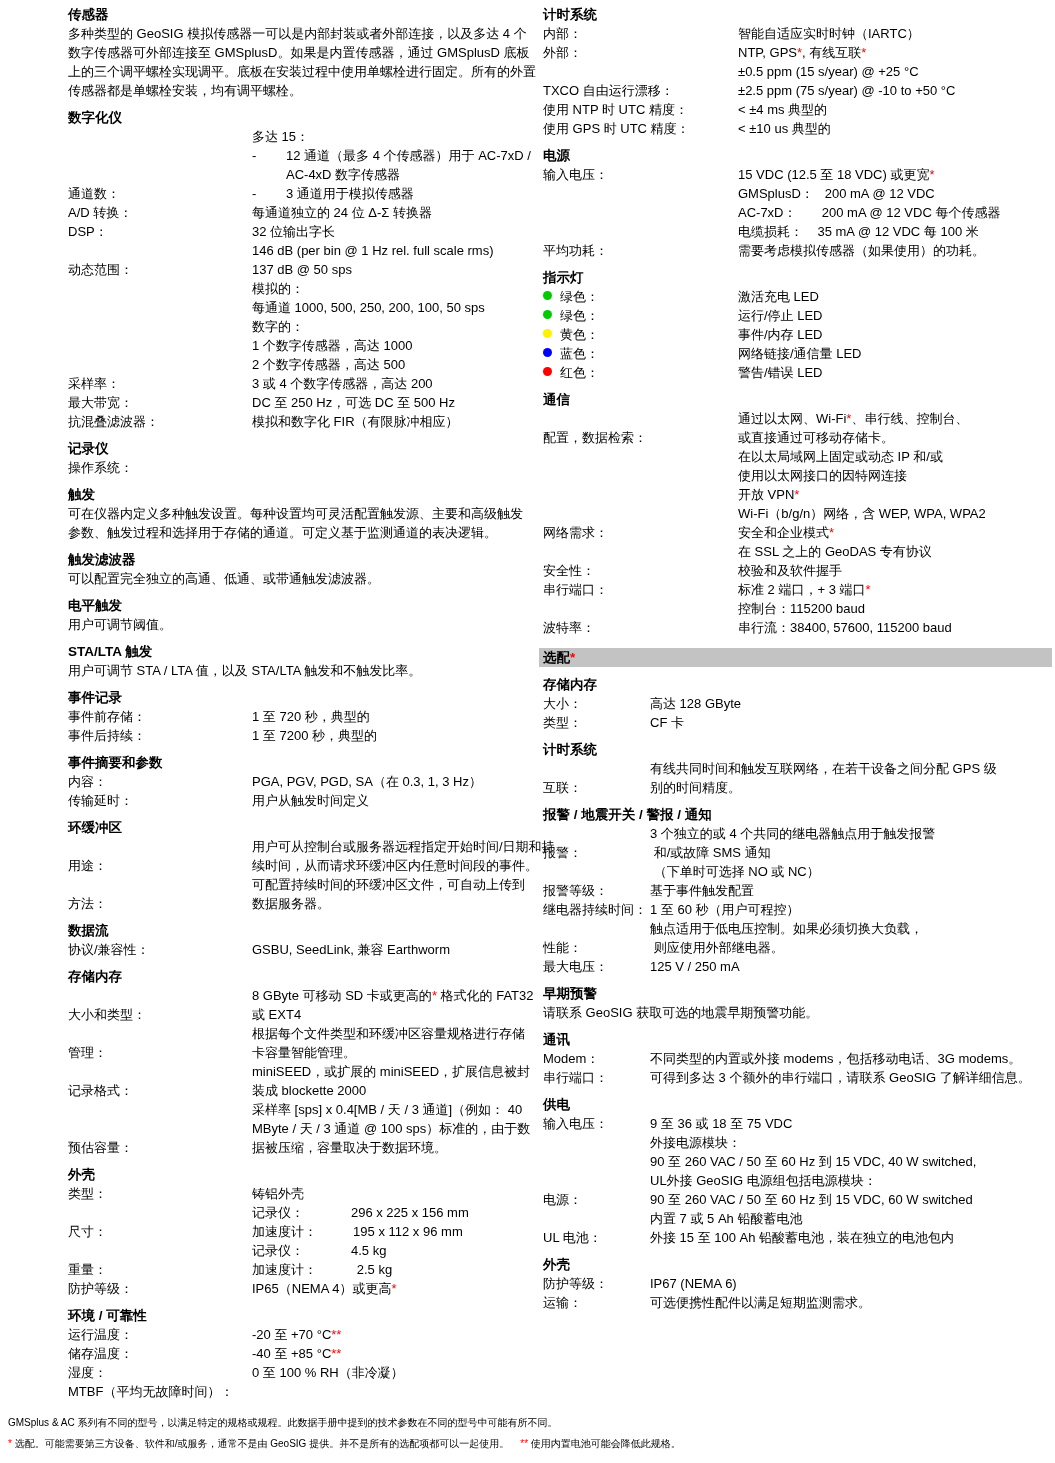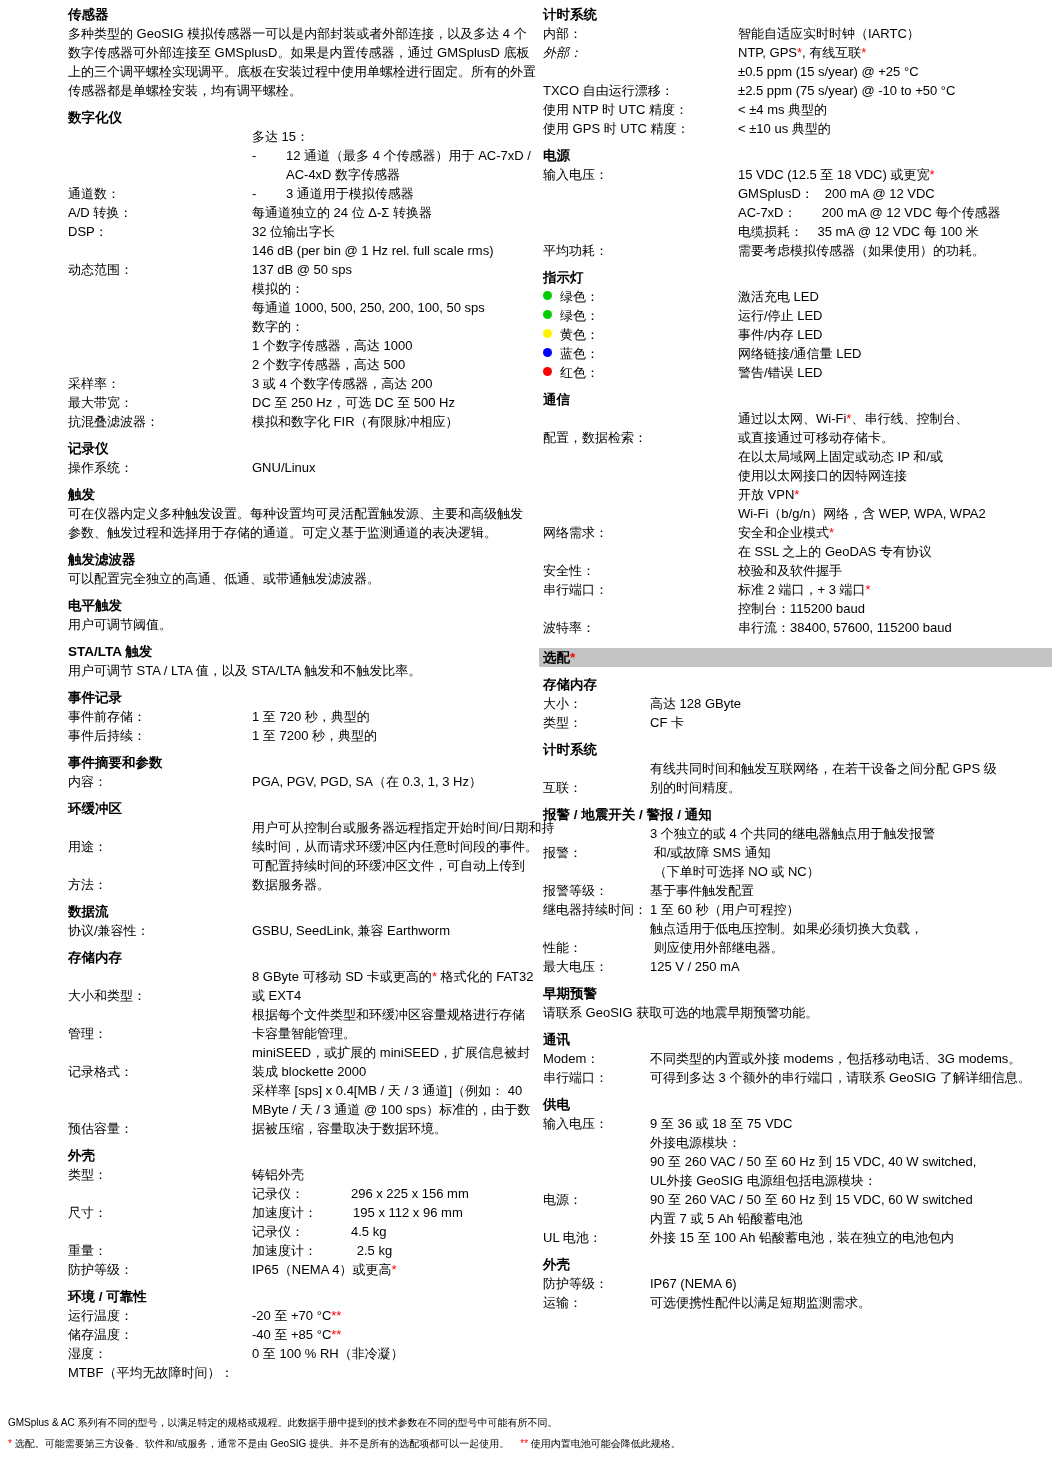--- a/index.html
+++ b/index.html
@@ -232,7 +232,7 @@
         </div>
       </div>
       <div class="row">
-        <div class="lbl" style="flex: 0 0 195px; font-style: italic;"><span>外部：</span></div>
+        <div class="lbl" style="flex: 0 0 195px;"><span>外部：</span></div>
         <div class="val">
           <div class="vline"><span>NTP, GPS</span><span class="red">*</span><span>, 有线互联</span><span class="red">*</span></div>
         </div>

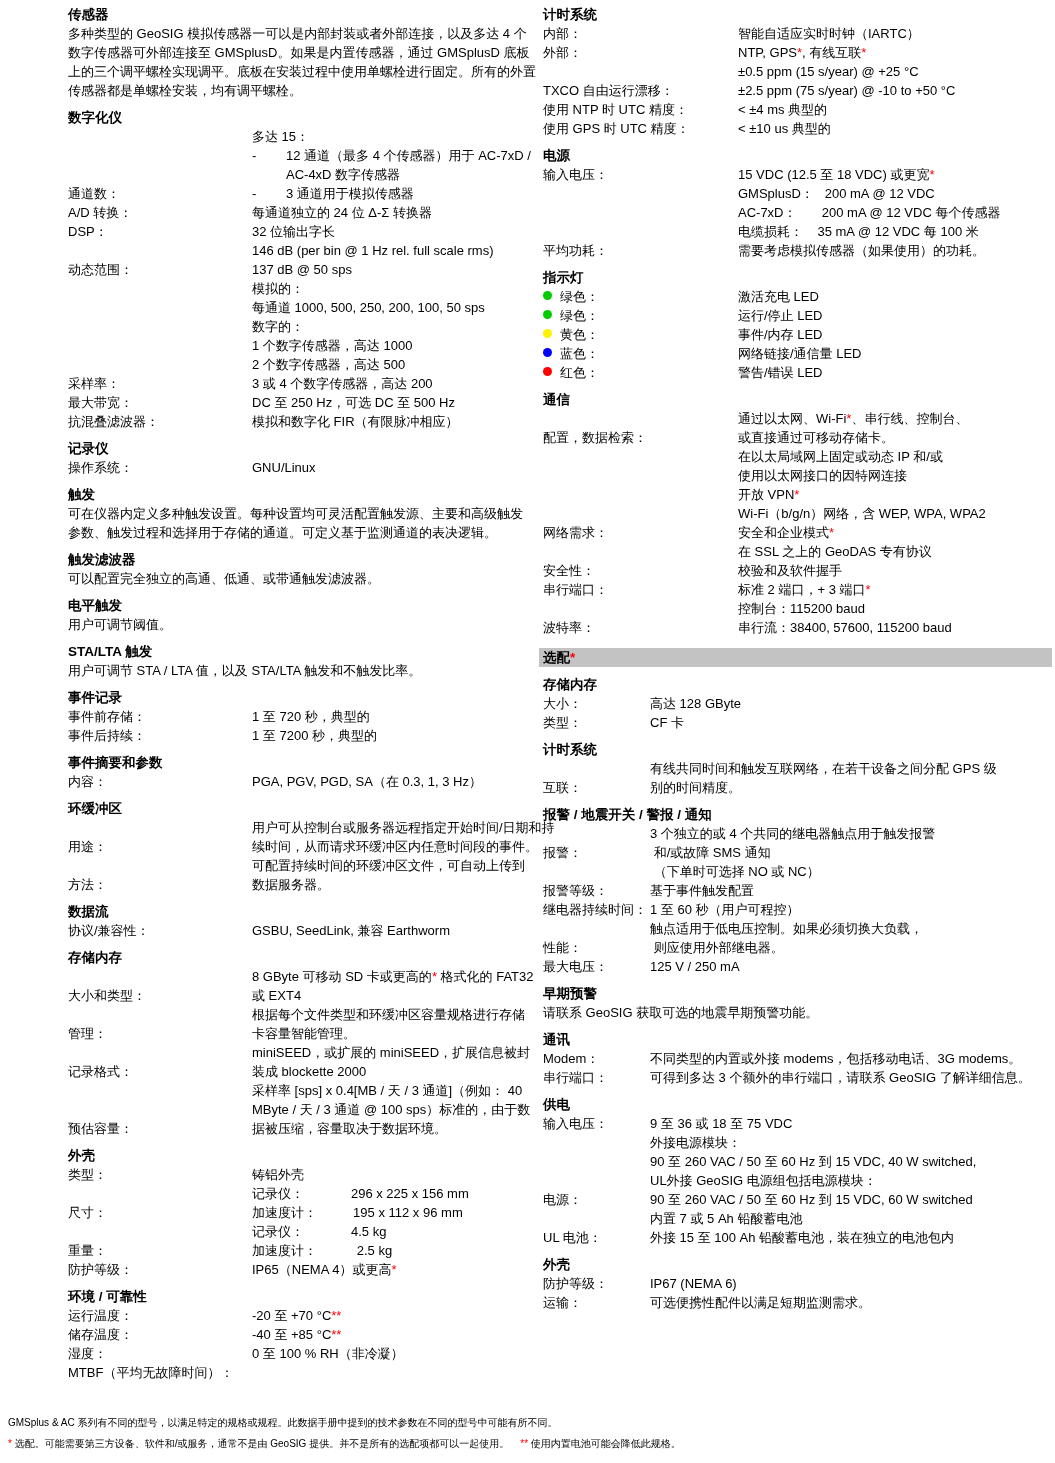--- a/index.html
+++ b/index.html
@@ -88,9 +88,6 @@
       <div class="heading"><span>记录仪</span></div>
       <div class="row">
         <div class="lbl" style="flex: 0 0 184px;"><span>操作系统：</span></div>
-        <div class="val">
-          <div class="vline"><span>GNU/Linux</span></div>
-        </div>
       </div>
       <div class="heading"><span>触发</span></div>
       <div class="para"><span>可在仪器内定义多种触发设置。每种设置均可灵活配置触发源、主要和高级触发</span></div>

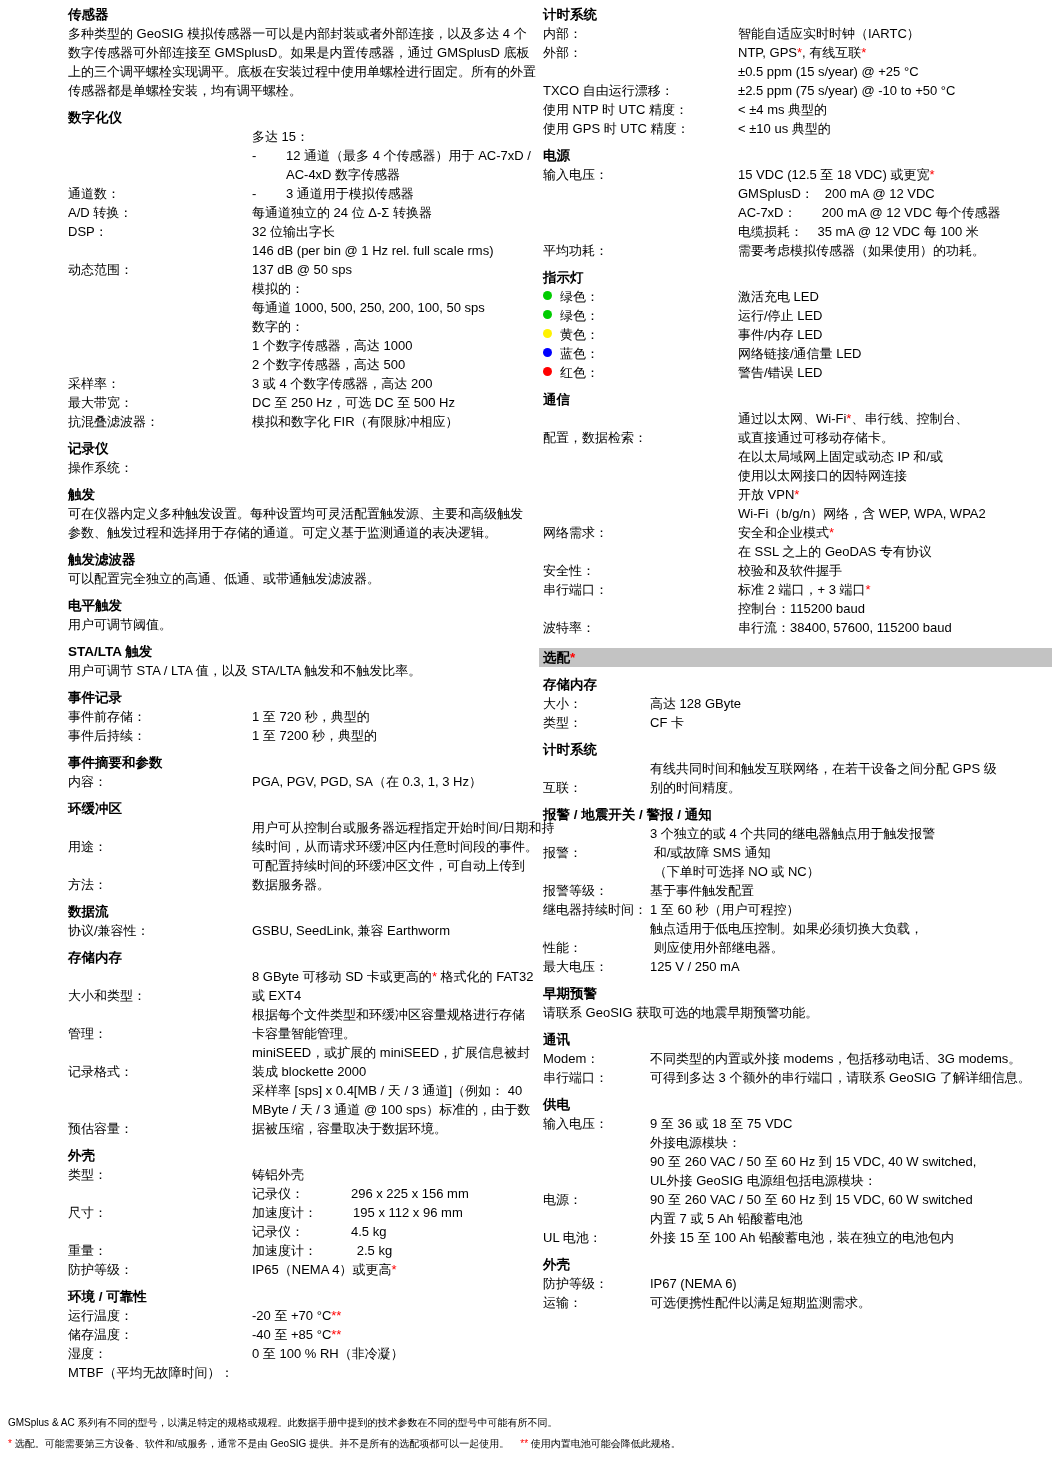--- a/index.html
+++ b/index.html
@@ -118,6 +118,12 @@
           <div class="vline"><span>PGA, PGV, PGD, SA（在 0.3, 1, 3 Hz）</span></div>
         </div>
       </div>
+      <div class="row">
+        <div class="lbl" style="flex: 0 0 184px;"><span>传输延时：</span></div>
+        <div class="val">
+          <div class="vline"><span>用户从触发时间定义</span></div>
+        </div>
+      </div>
       <div class="heading"><span>环缓冲区</span></div>
       <div class="row">
         <div class="lbl" style="flex: 0 0 184px;"><span>用途：</span></div>

